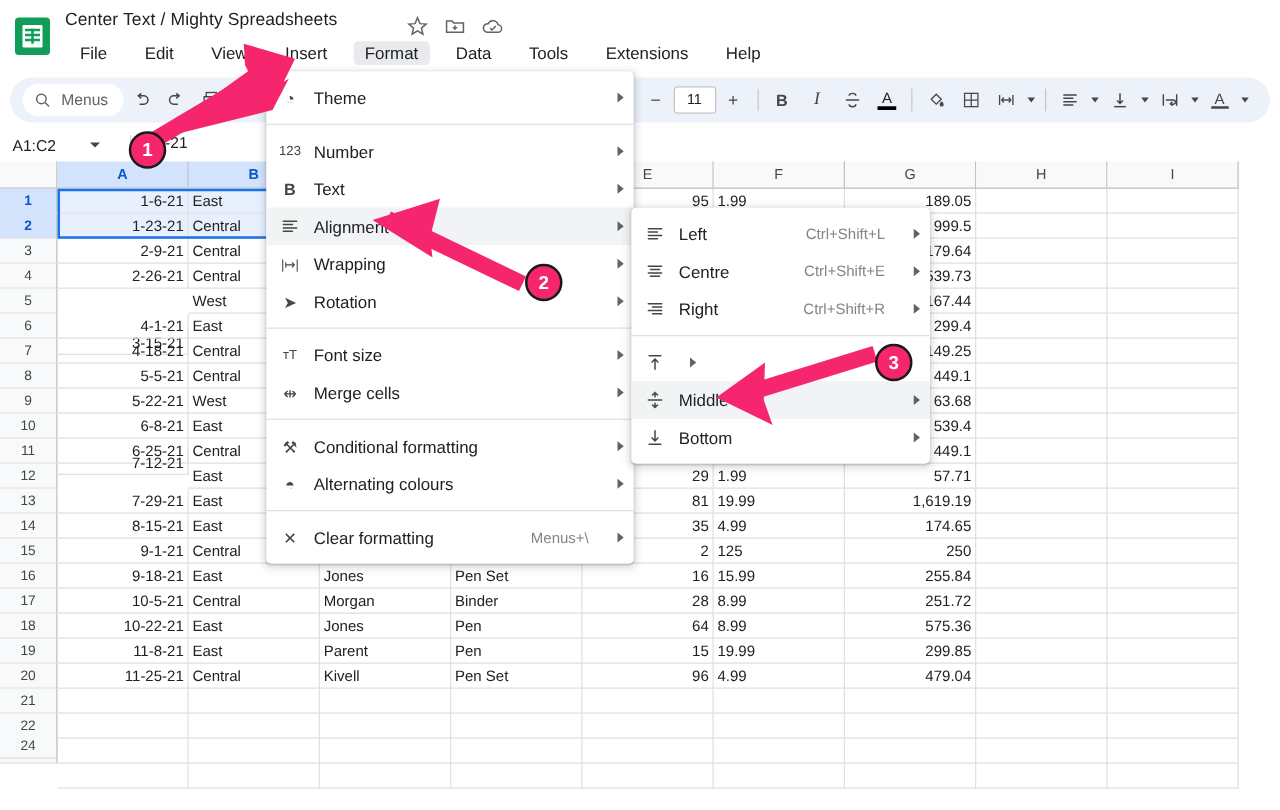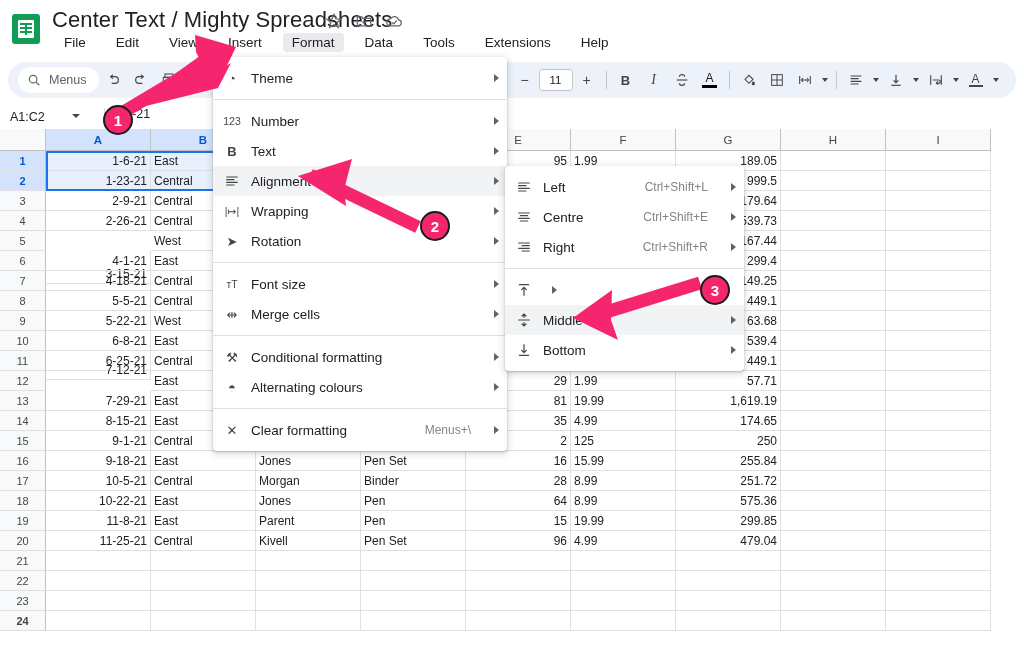--- a/index.html
+++ b/index.html
@@ -23,7 +23,7 @@
   #sheets-logo .page::before{content:"";position:absolute;left:2px;top:3px;right:2px;height:1.5px;background:#0f9d58;box-shadow:0 4px 0 #0f9d58,0 8px 0 #0f9d58;}
   #sheets-logo .page::after{content:"";position:absolute;left:7px;top:3px;width:1.5px;bottom:3px;background:#0f9d58;}
 
-  #doc-title { position:absolute; left:52px; top:7px; font-size:22px; color:#202124; white-space:nowrap; letter-spacing:0.1px;}
+  #doc-title { position:absolute; left:52px; top:7px; font-size:14px; color:#202124; white-space:nowrap; letter-spacing:0.1px;}
   .title-icon { position:absolute; top:12px; width:18px; height:18px; color:#5f6368; }
   #star-icon { left:325px; }
   #folder-icon { left:355px; }

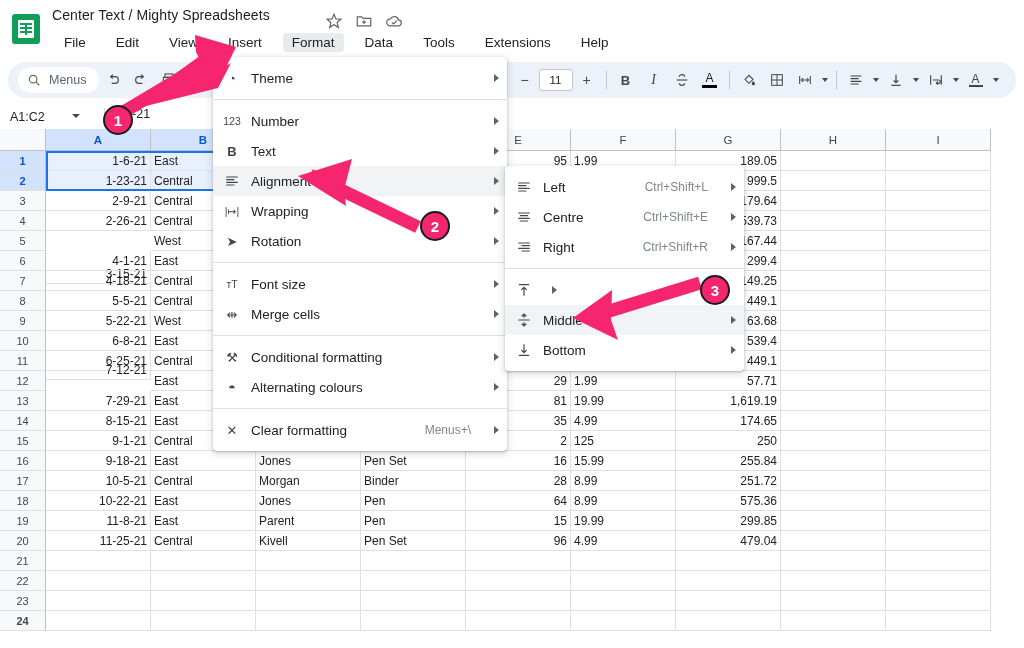--- a/index.html
+++ b/index.html
@@ -322,7 +322,7 @@
       <div class="rowhdr" style="top: 422px;">21</div>
       <div class="rowhdr" style="top: 442px;">22</div>
       <div class="rowhdr" style="top: 462px;">23</div>
-      <div class="rowhdr" style="top: 482px; font-weight: bold;">24</div>
+      <div class="rowhdr" style="top: 458px;">24</div>
     </div>
   <div id="cells">
       <div class="cell num selband" style="left: 46px; top: 22px; width: 105px;">1-6-21</div>

